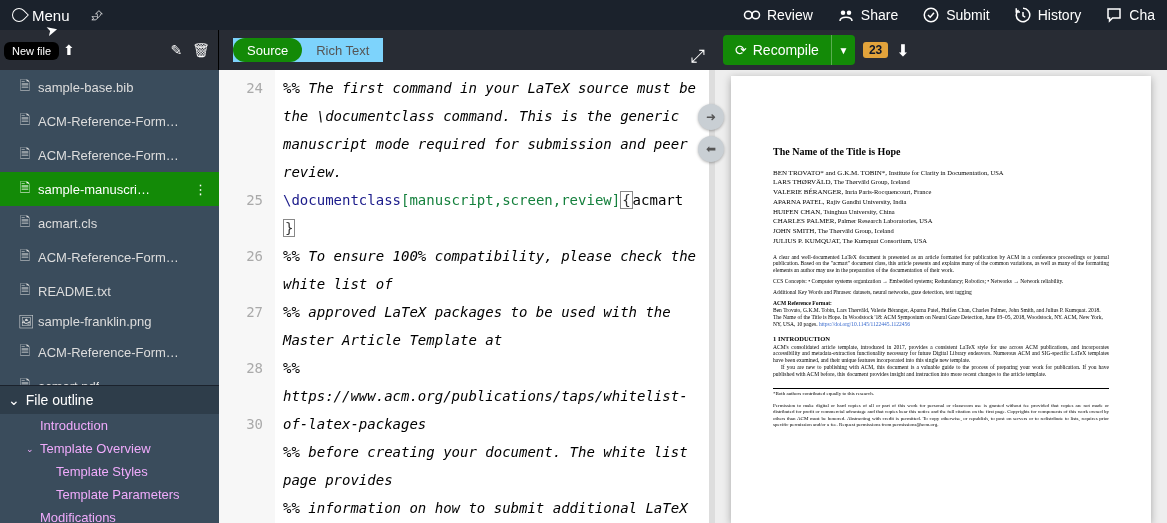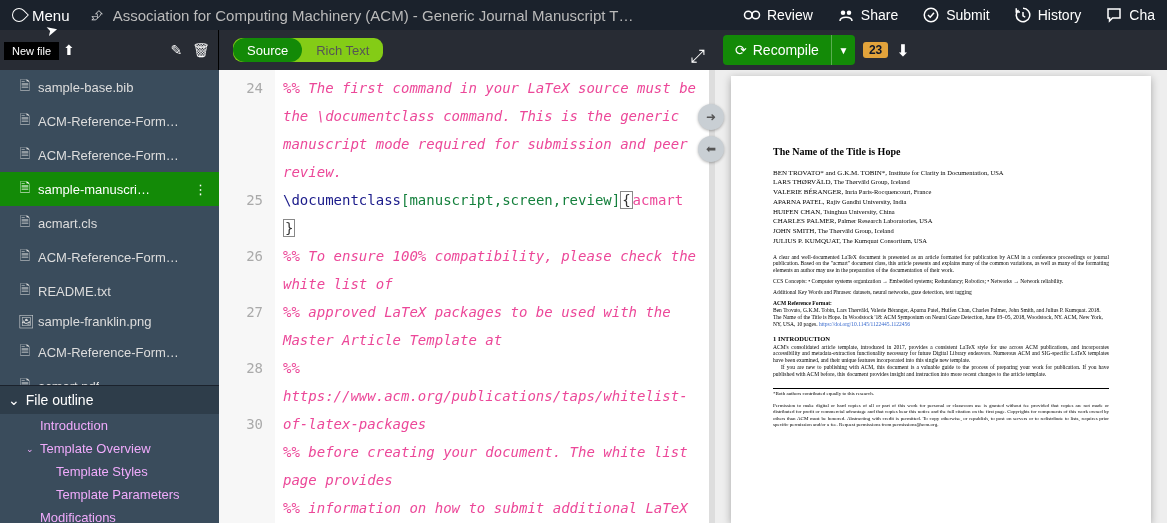--- a/index.html
+++ b/index.html
@@ -84,7 +84,6 @@
   </div>
   <span class="mouse-cur">➤</span>
   <span class="home-ic">⮵</span>
-  <div class="title">Association for Computing Machinery (ACM) - Generic Journal Manuscript T…</div>
   <div class="spacer"></div>
   <div class="top-actions">
     <div class="top-act">

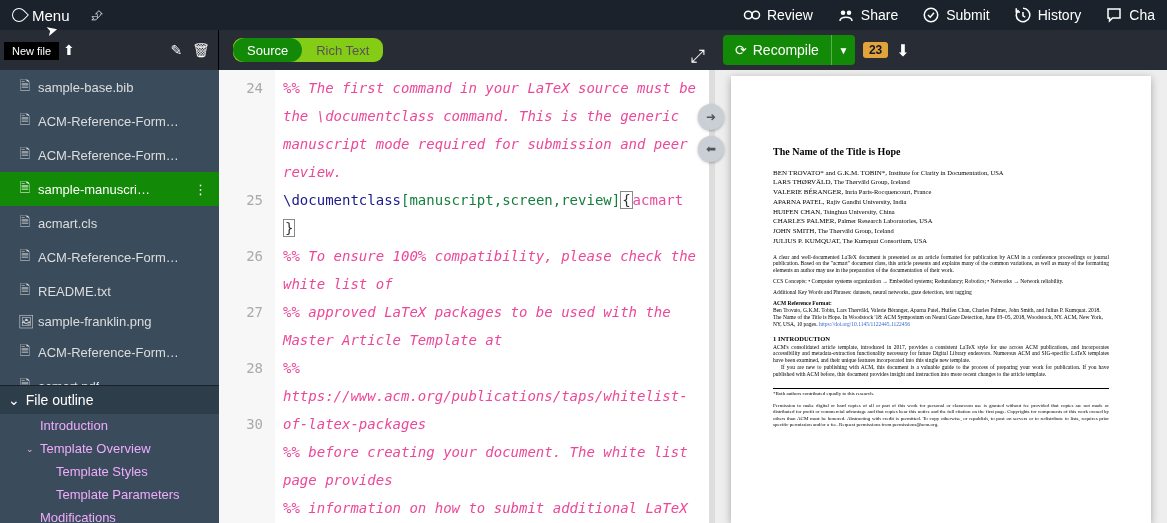--- a/index.html
+++ b/index.html
@@ -69,7 +69,7 @@
 .sec { margin-top: 8px; font-size: 5.5px; text-align: justify; }
 .sec .hd { font-weight: 700; font-size: 6.5px; }
 .foot { margin-top: 10px; border-top: .5px solid #000; padding-top: 2px; font-size: 5px; text-align: justify; }
-.tooltip { position: absolute; top: 12px; left: 4px; background: #000; color: #fff; font-size: 11px; padding: 3px 8px; border-radius: 0; z-index: 5; }
+.tooltip { position: absolute; top: 12px; left: 4px; background: #000; color: #fff; font-size: 11px; padding: 3px 8px; border-radius: 6px; z-index: 5; }
 .tooltip::after { content: ''; position: absolute; top: -4px; left: 38px; border: 4px solid transparent; border-bottom-color: #000; }
 .mouse-cur { position: absolute; top: 22px; left: 46px; font-size: 14px; color: #fff; z-index: 6; transform: rotate(-15deg); }
 svg { fill: currentColor; }

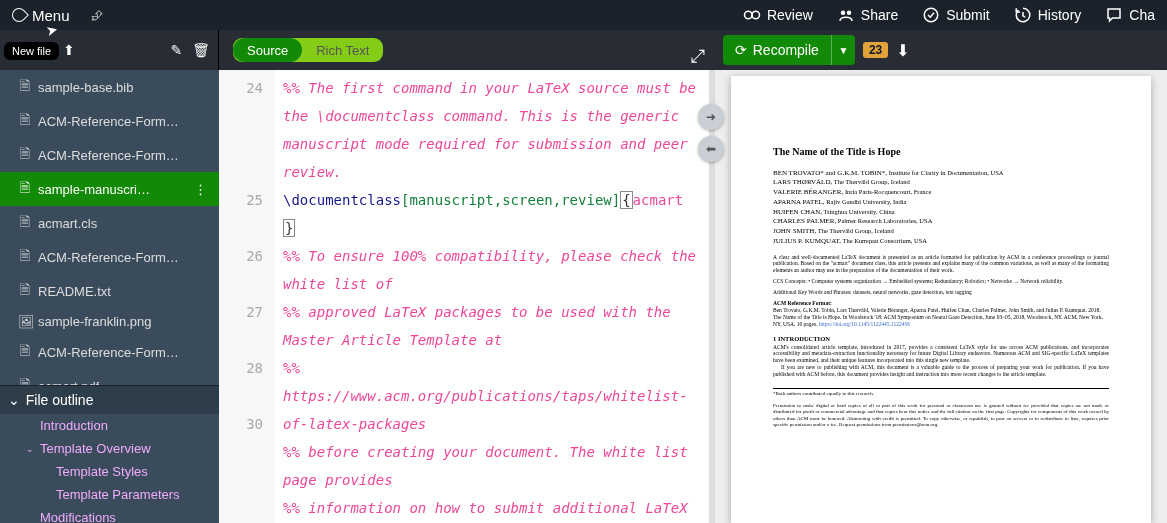--- a/index.html
+++ b/index.html
@@ -19,7 +19,7 @@
 .sr-left .gap { flex: 1; }
 .sr-left .ic { font-size: 14px; cursor: pointer; }
 .sr-mid { flex: 1; display: flex; align-items: center; padding: 0 8px; position: relative; }
-.toggle { background: #84cc16; border-radius: 9px; height: 24px; display: flex; align-items: flex-end; overflow: hidden; font-size: 13px; margin-left: 6px; }
+.toggle { background: #7dd3fc; border-radius: 0; height: 24px; display: flex; align-items: flex-end; overflow: hidden; font-size: 13px; margin-left: 6px; }
 .toggle .tab { padding: 0 14px; height: 24px; display: flex; align-items: center; cursor: pointer; }
 .toggle .active { background: #138a07; color: #fff; border-radius: 12px; }
 .toggle .inactive { color: #555; }

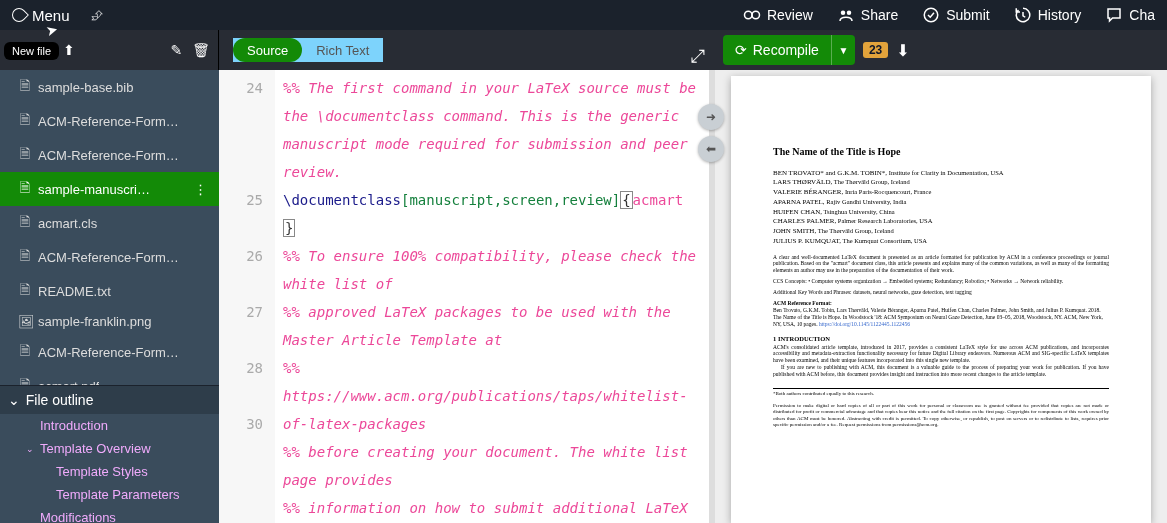--- a/index.html
+++ b/index.html
@@ -48,7 +48,7 @@
 .gutter div { height: 56px; }
 .code { flex: 1; padding: 4px 8px; color: #333; }
 .code .ln { min-height: 28px; }
-.cmt { color: #ec4899; font-style: italic; }
+.cmt { color: #000000; font-style: italic; }
 .cmd { color: #1a1a8a; }
 .opt { color: #15803d; }
 .arg { color: #ec4899; }

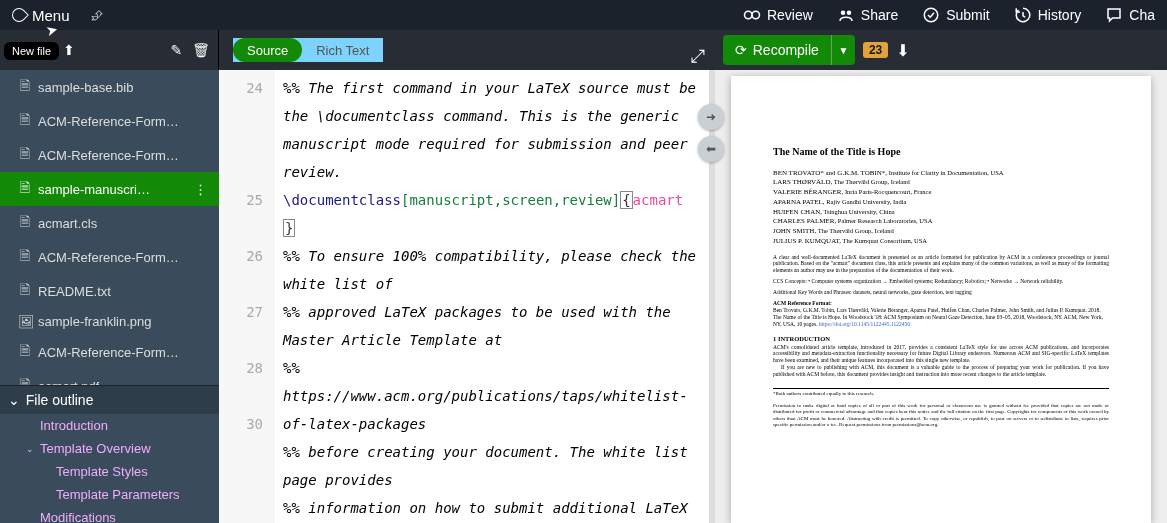--- a/index.html
+++ b/index.html
@@ -51,7 +51,7 @@
 .cmt { color: #000000; font-style: italic; }
 .cmd { color: #1a1a8a; }
 .opt { color: #15803d; }
-.arg { color: #ec4899; }
+.arg { color: #000000; }
 .cursor-b { border: 1px solid #888; padding: 0 1px; }
 .divider { width: 6px; background: #ddd; position: relative; }
 .dv-btn { position: absolute; left: -11px; width: 26px; height: 26px; background: #c9cfd4; border-radius: 50%; display: flex; align-items: center; justify-content: center; font-size: 12px; color: #555; box-shadow: 0 1px 3px rgba(0,0,0,.3); cursor: pointer; }

